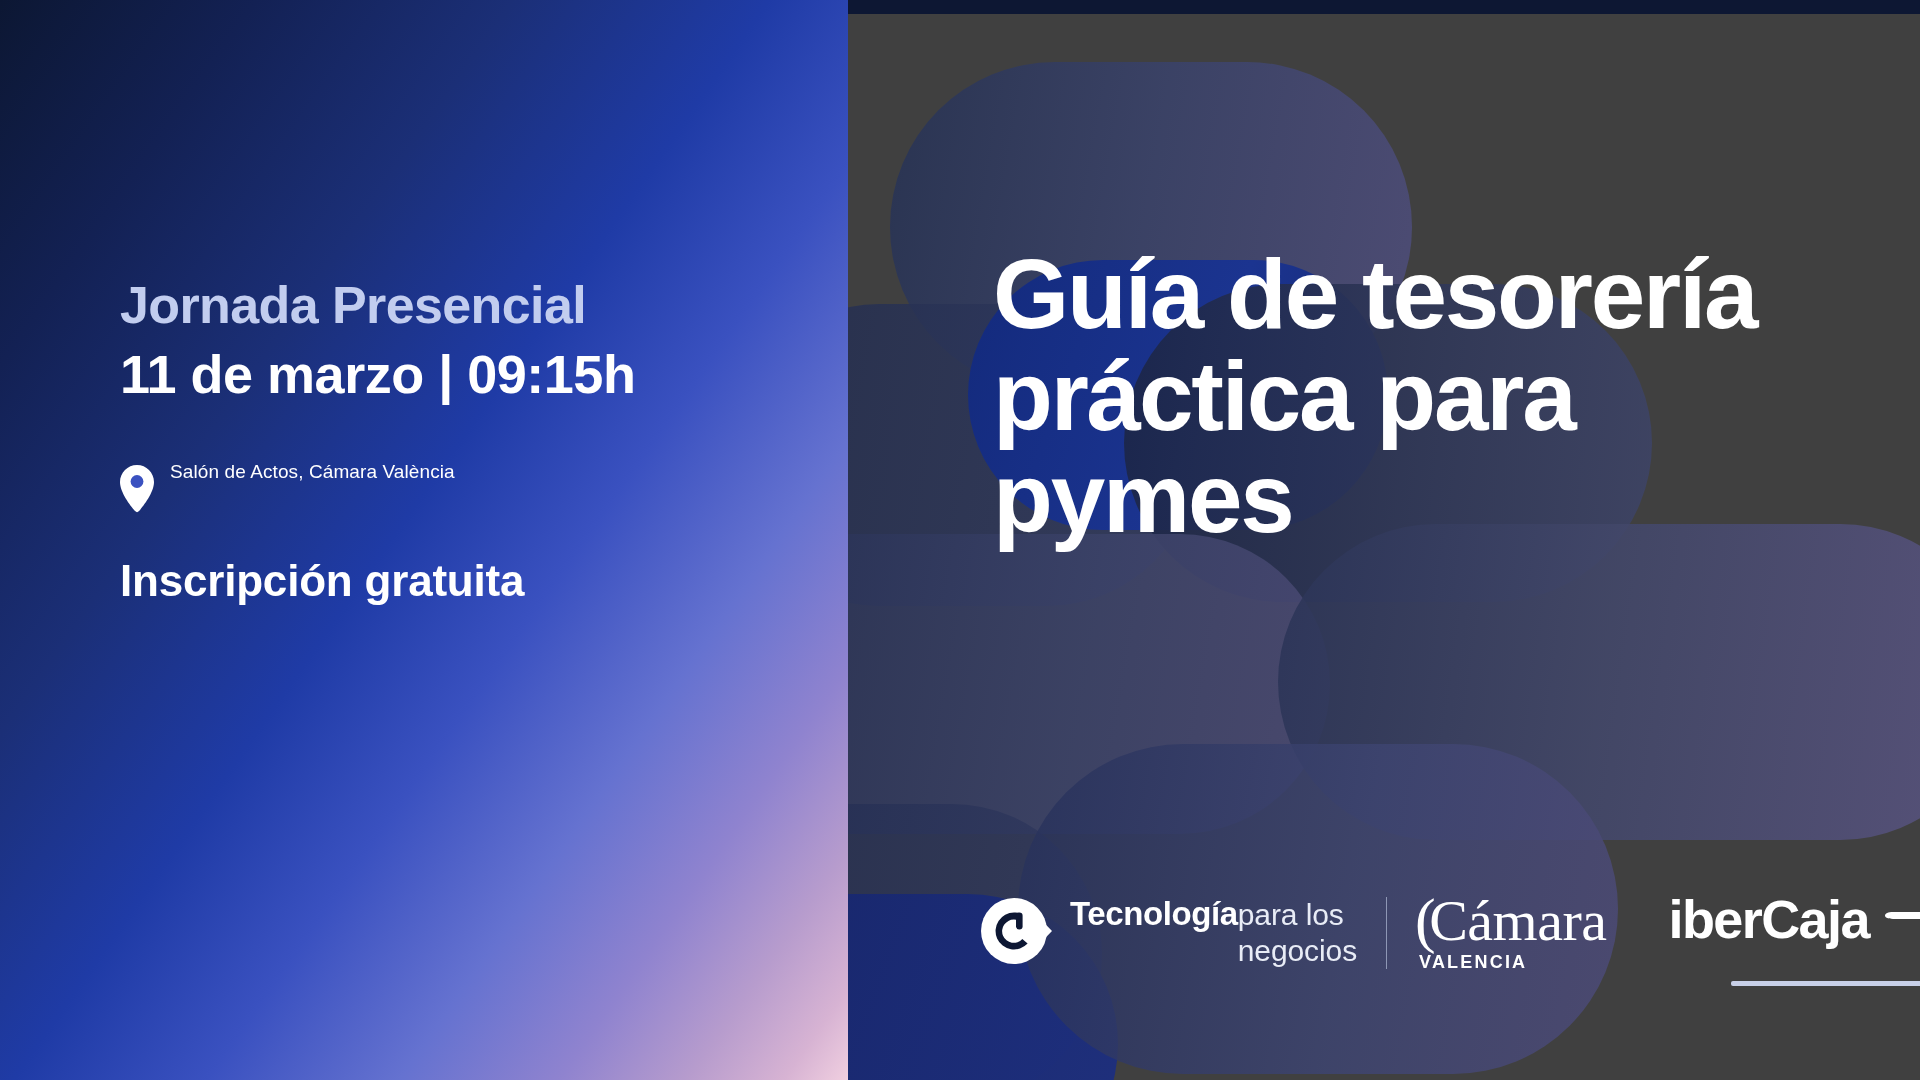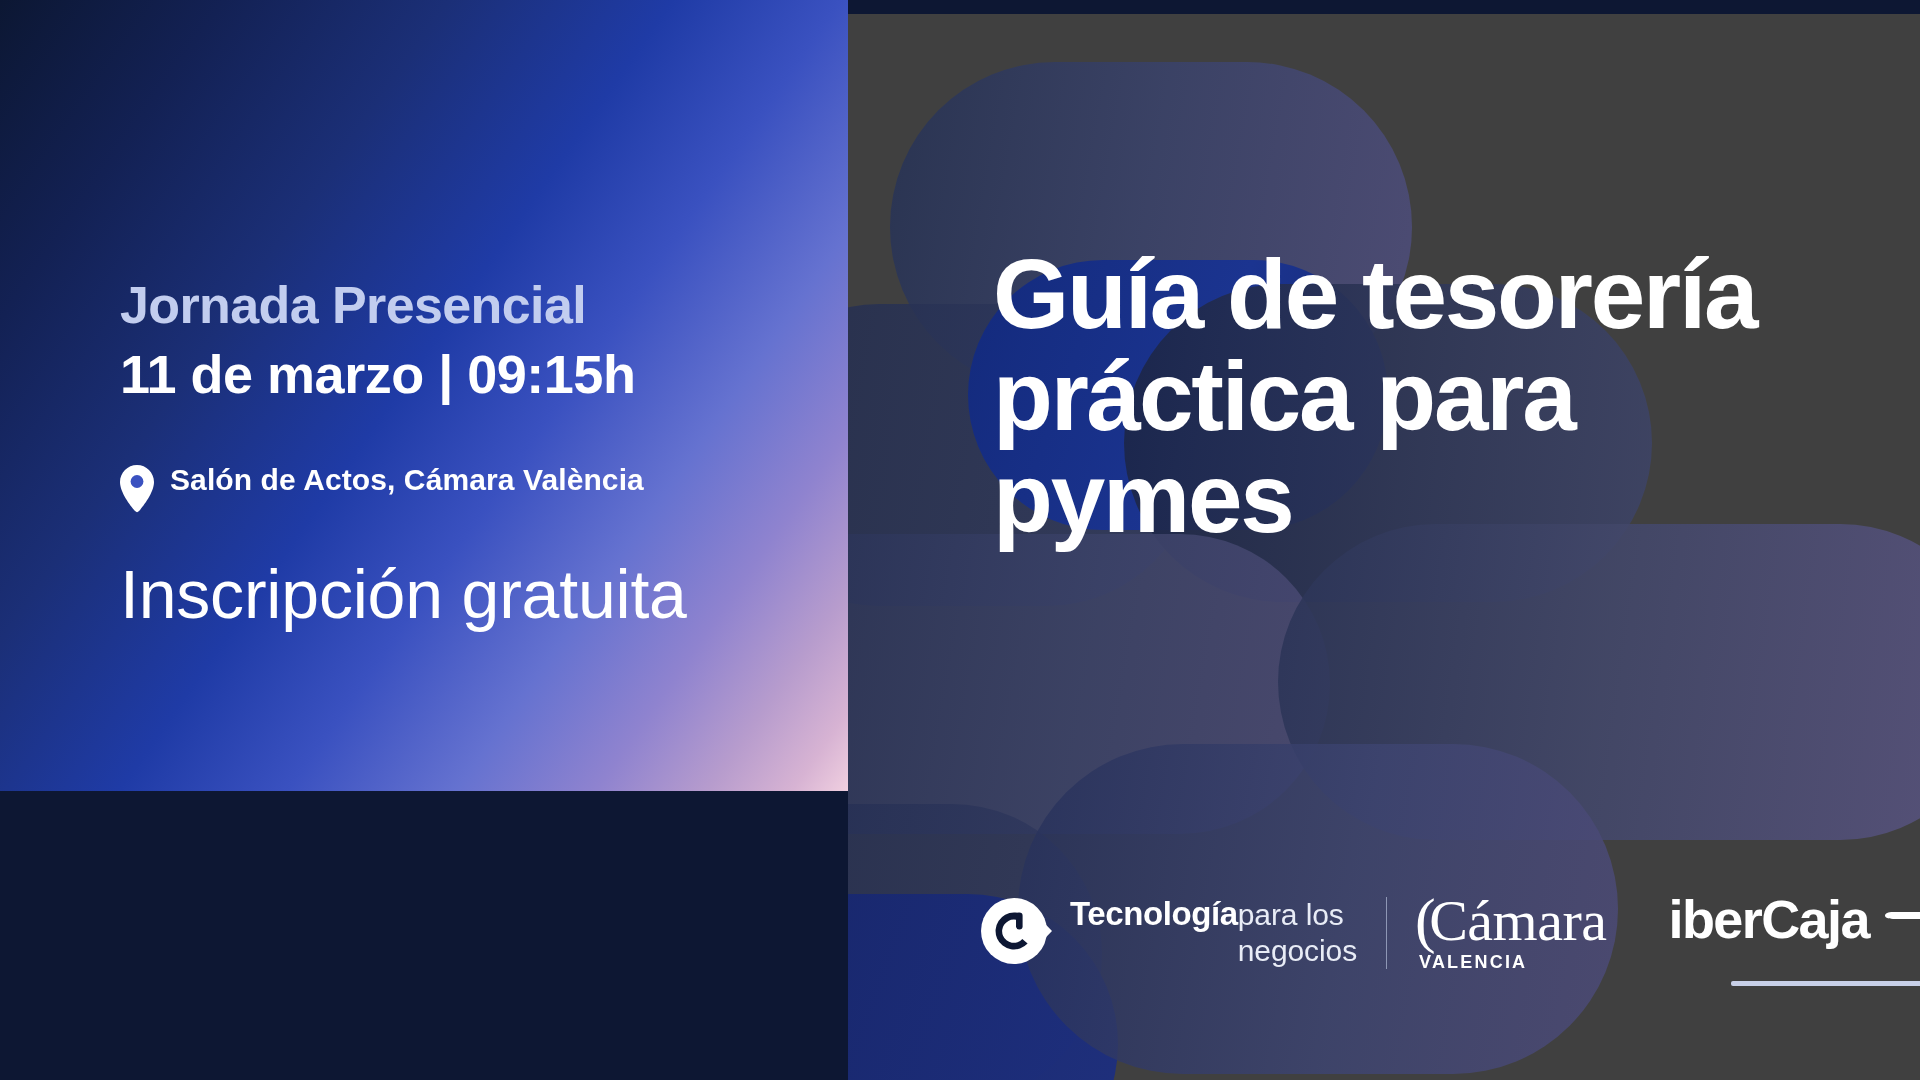--- a/index.html
+++ b/index.html
@@ -26,7 +26,7 @@
   .left-panel {
     position: relative;
     width: 848px;
-    height: 791px;
+    height: 1080px;
     flex: 0 0 848px;
     background:
       linear-gradient(125deg,

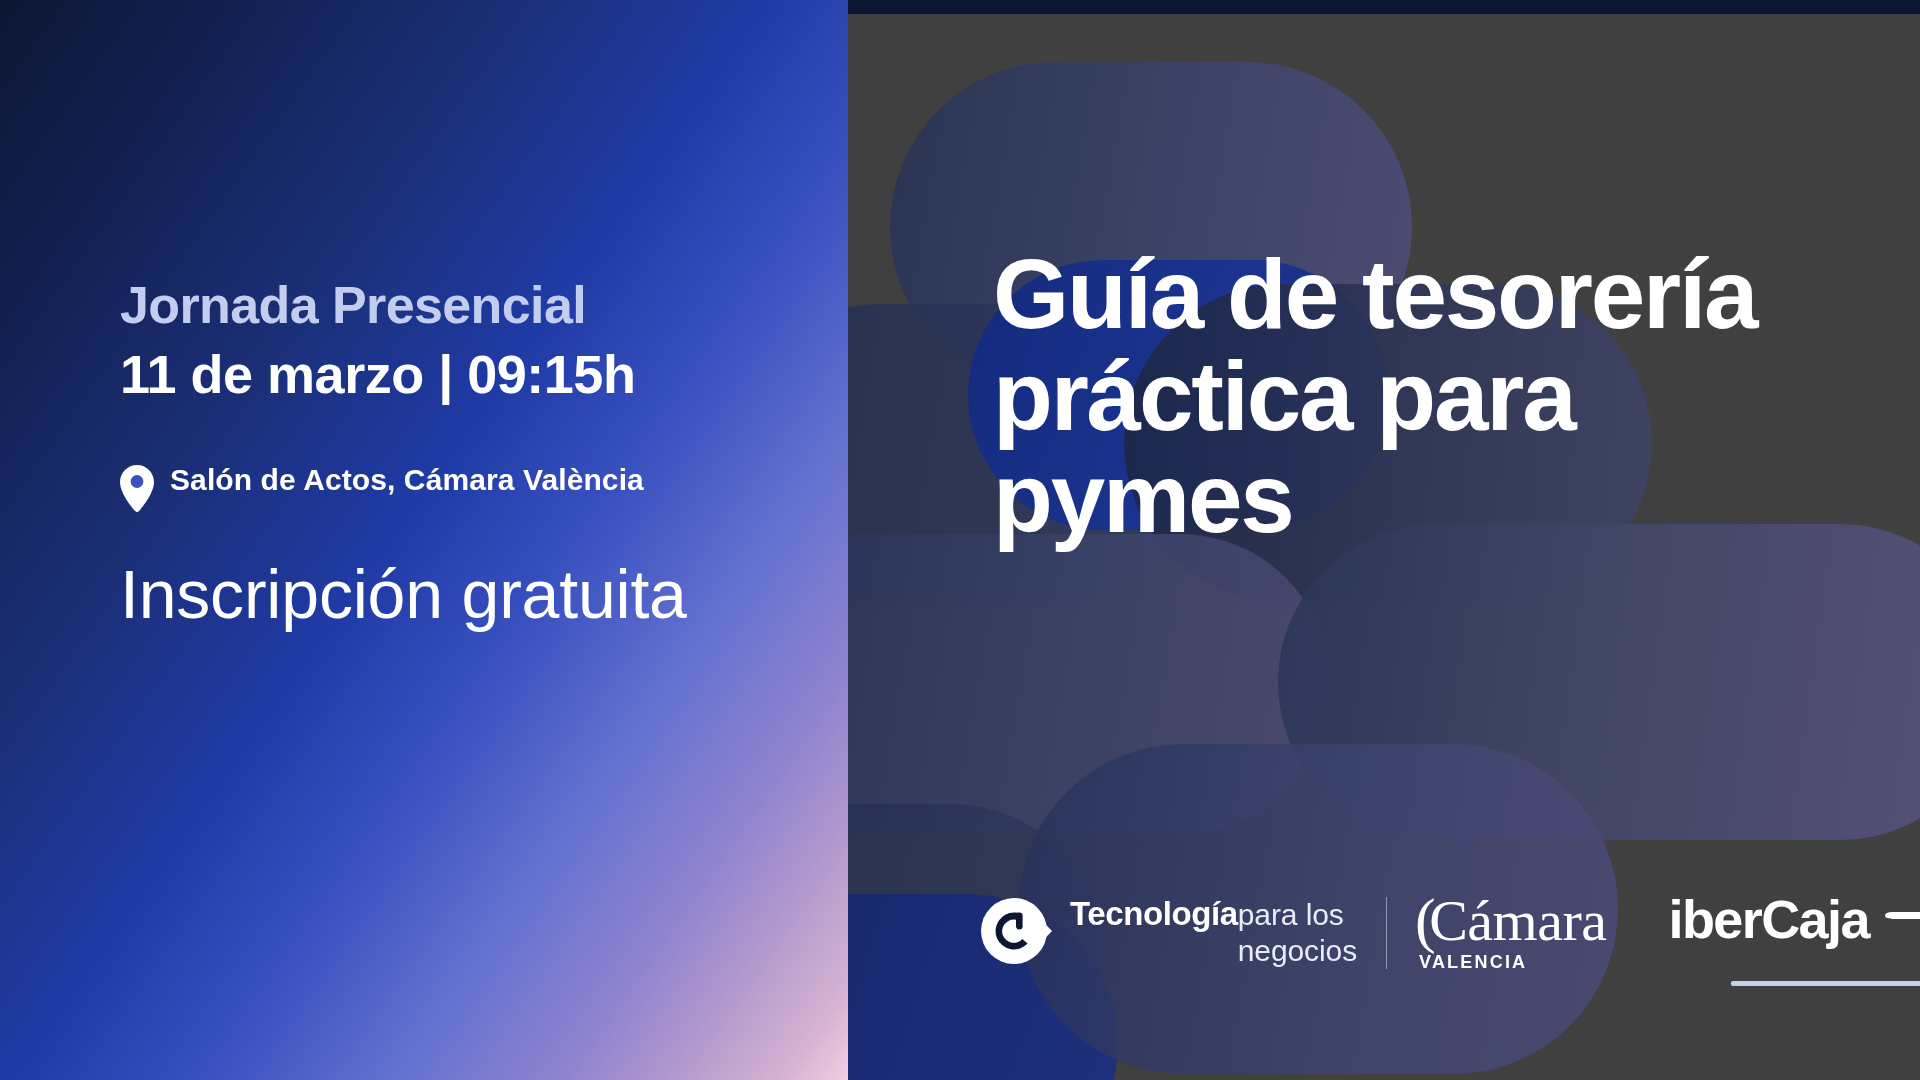--- a/index.html
+++ b/index.html
@@ -85,8 +85,8 @@
   }
 
   .location-text {
-    font-size: 30px;
-    font-weight: 700;
+    font-size: 19px;
+    font-weight: 400;
     line-height: 1.42;
     color: #ffffff;
     letter-spacing: 0.1px;

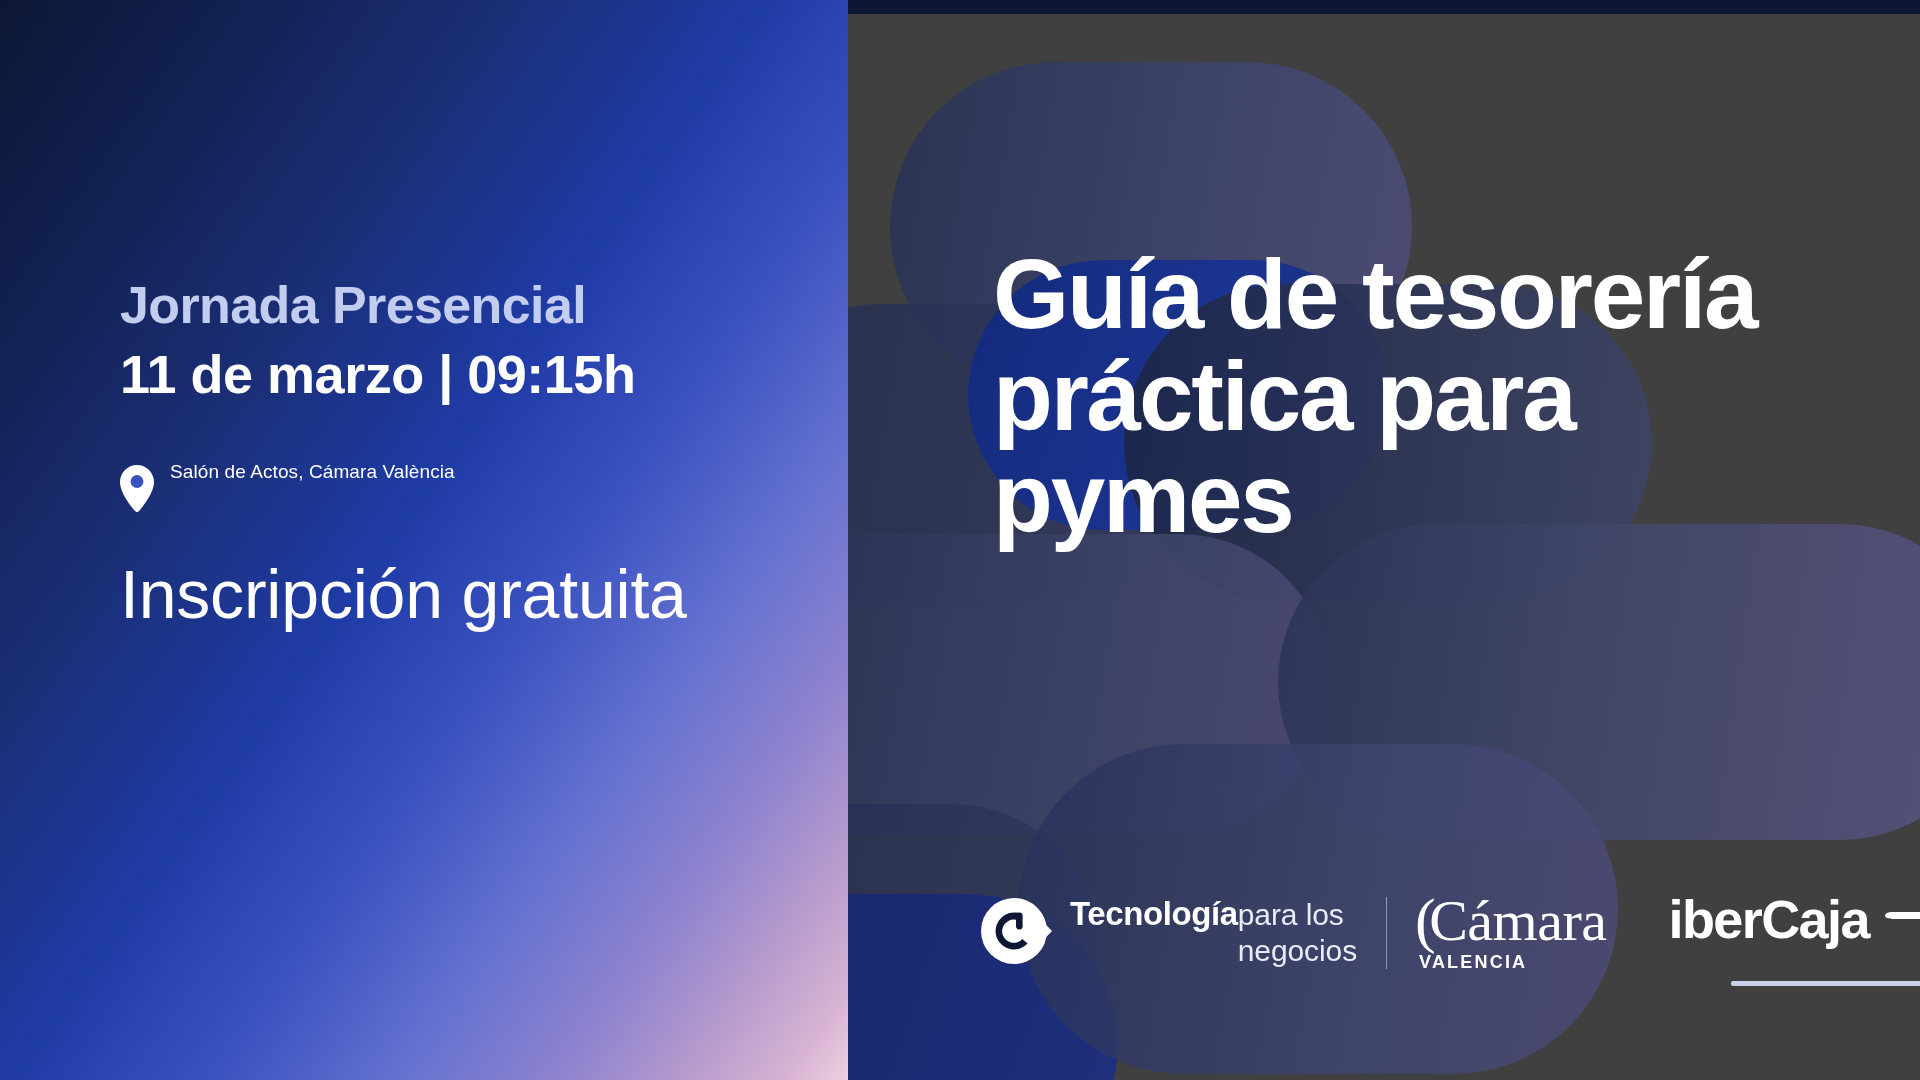--- a/index.html
+++ b/index.html
@@ -94,8 +94,8 @@
   .location-text div { white-space: nowrap; }
 
   .free-reg {
-    font-size: 68px;
-    font-weight: 400;
+    font-size: 44px;
+    font-weight: 700;
     line-height: 1.1;
     color: #ffffff;
     letter-spacing: -0.2px;

